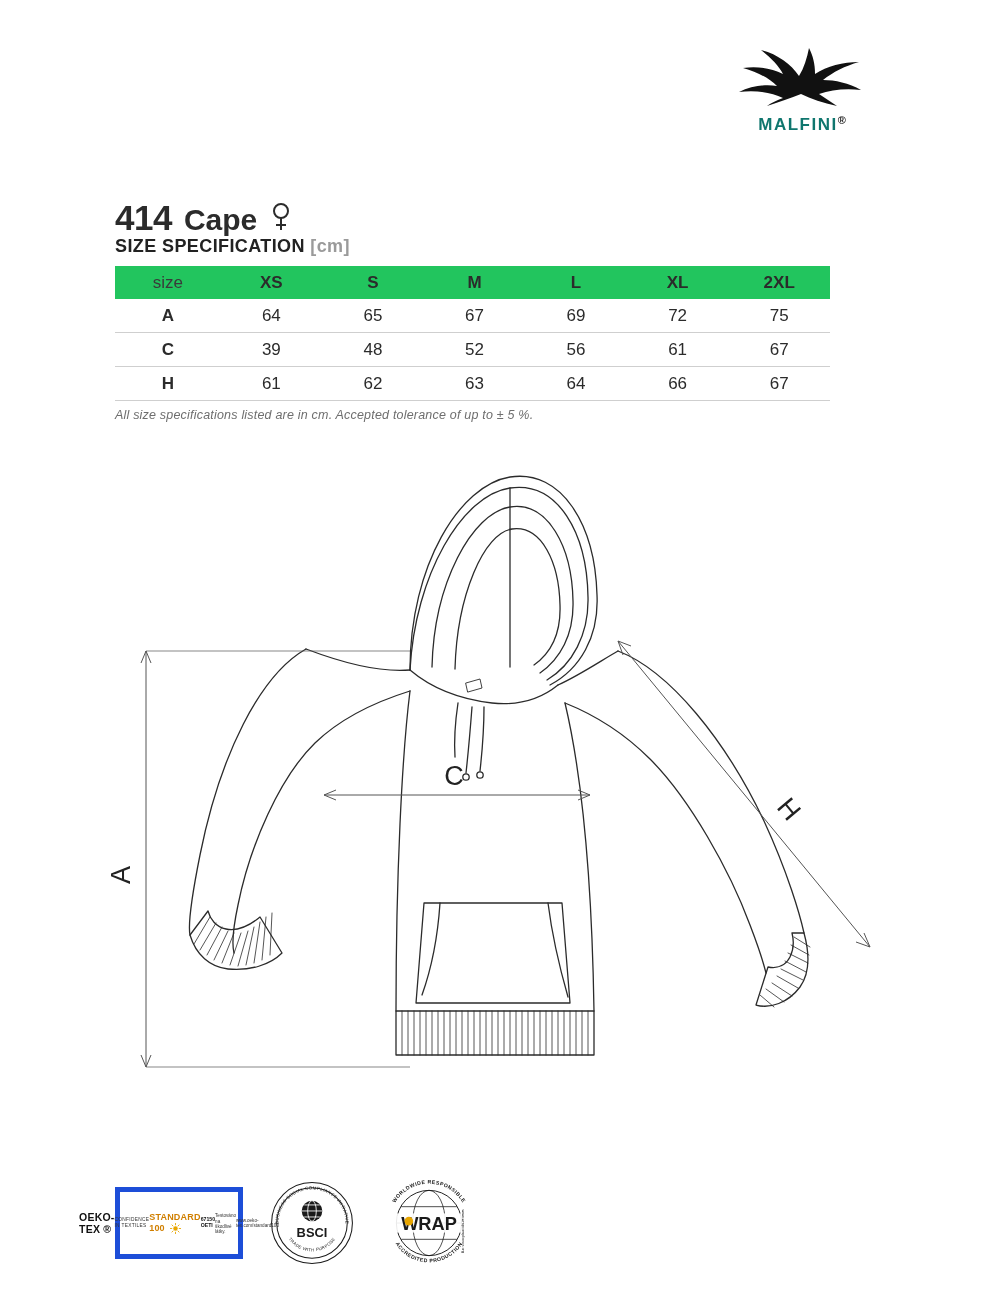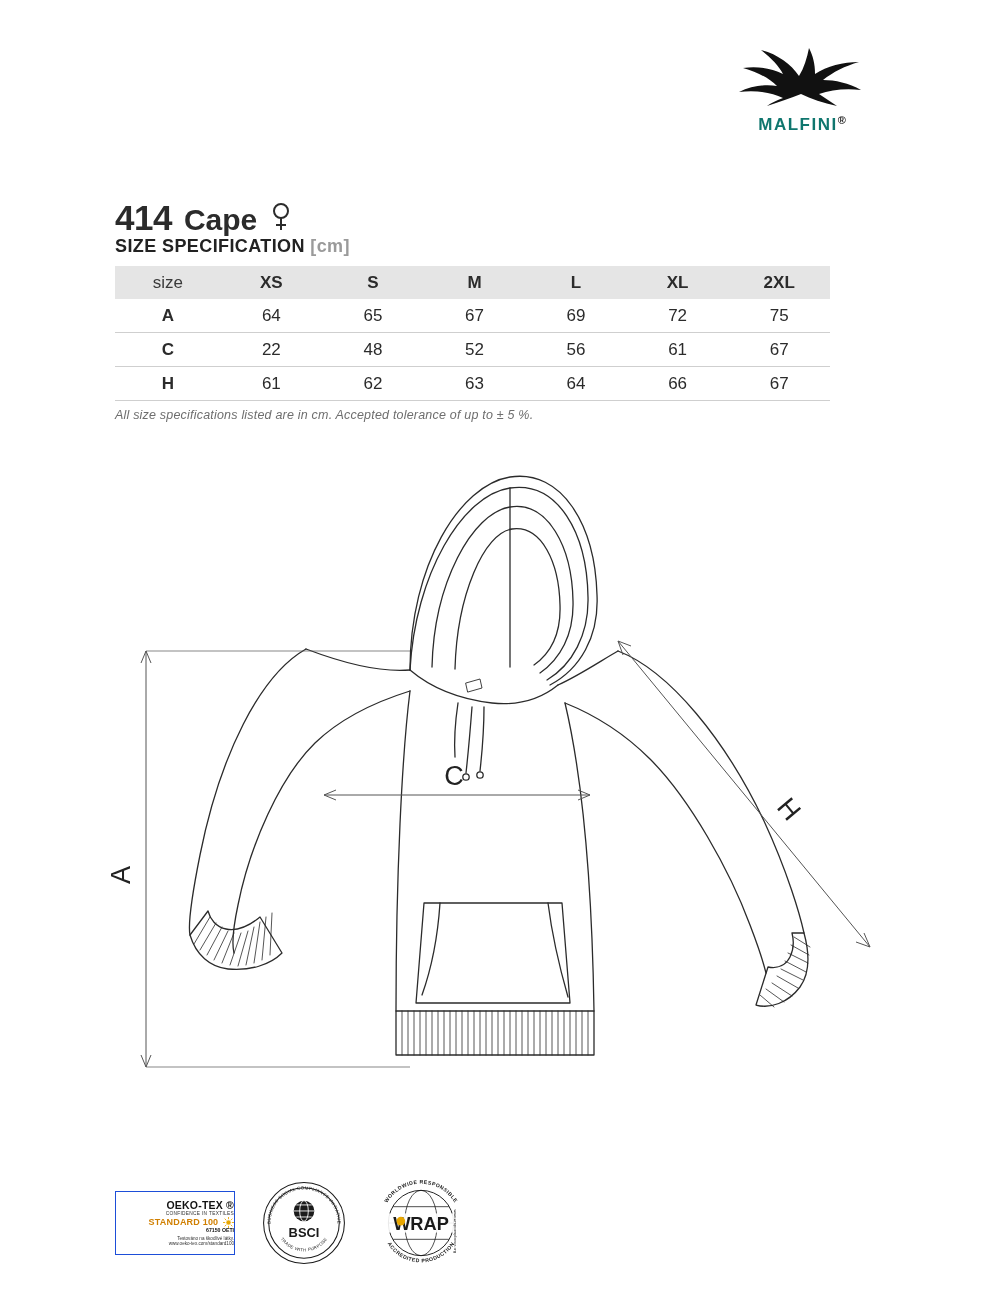--- a/index.html
+++ b/index.html
@@ -102,7 +102,7 @@
     color: #2b2b2b;
   }
   .size-table thead tr {
-    background: #e5e5e5;
+    background: #22c55e;
     border-radius: 13px;
   }
   .size-table thead th {

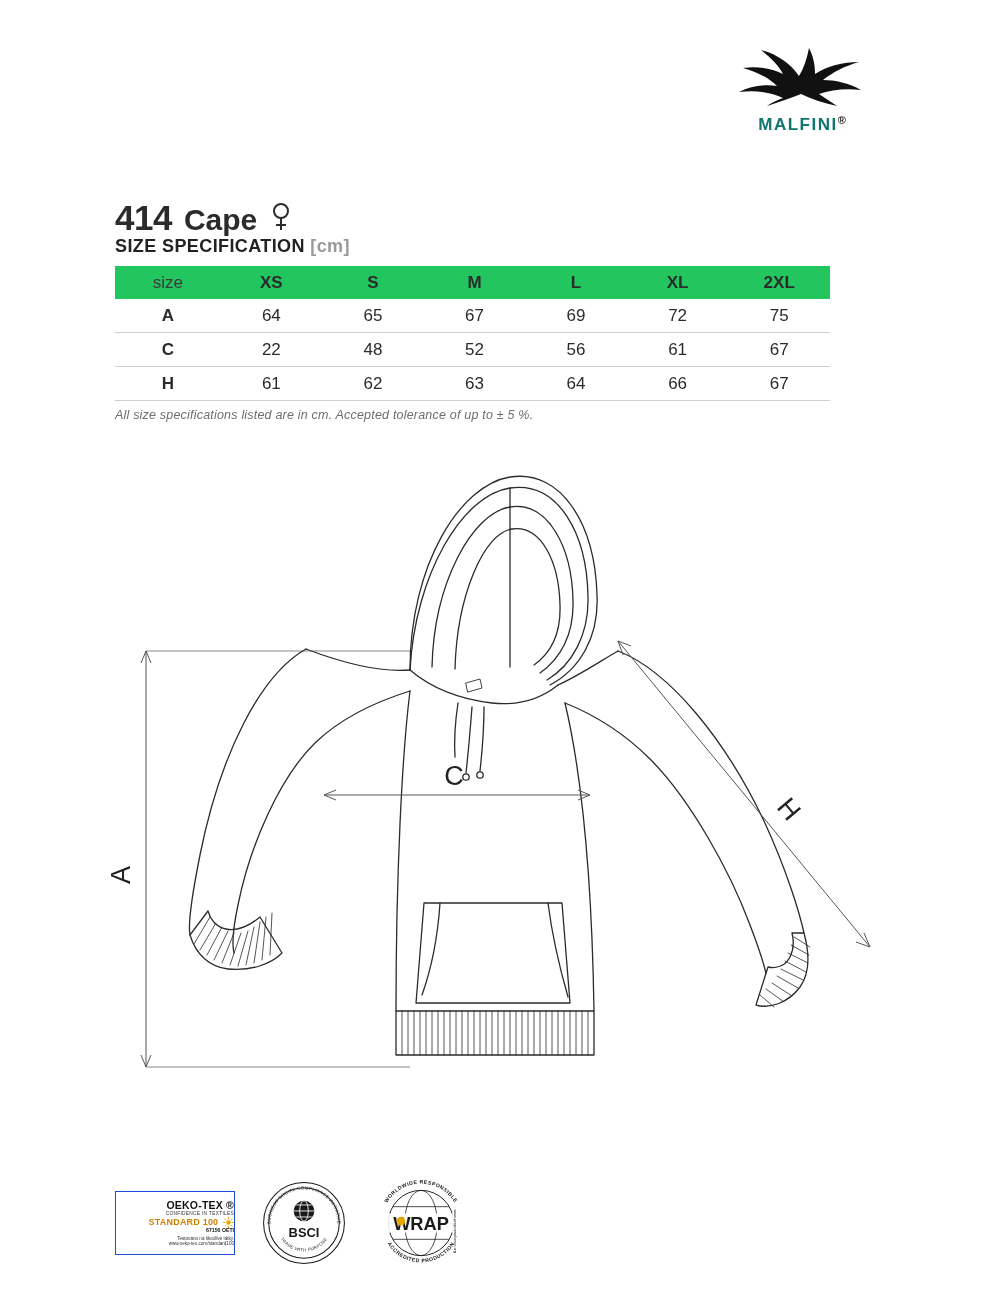--- a/index.html
+++ b/index.html
@@ -259,7 +259,7 @@
     </tr>
     <tr>
       <td class="row-label">C</td>
-      <td>22</td>
+      <td>39</td>
       <td>48</td>
       <td>52</td>
       <td>56</td>

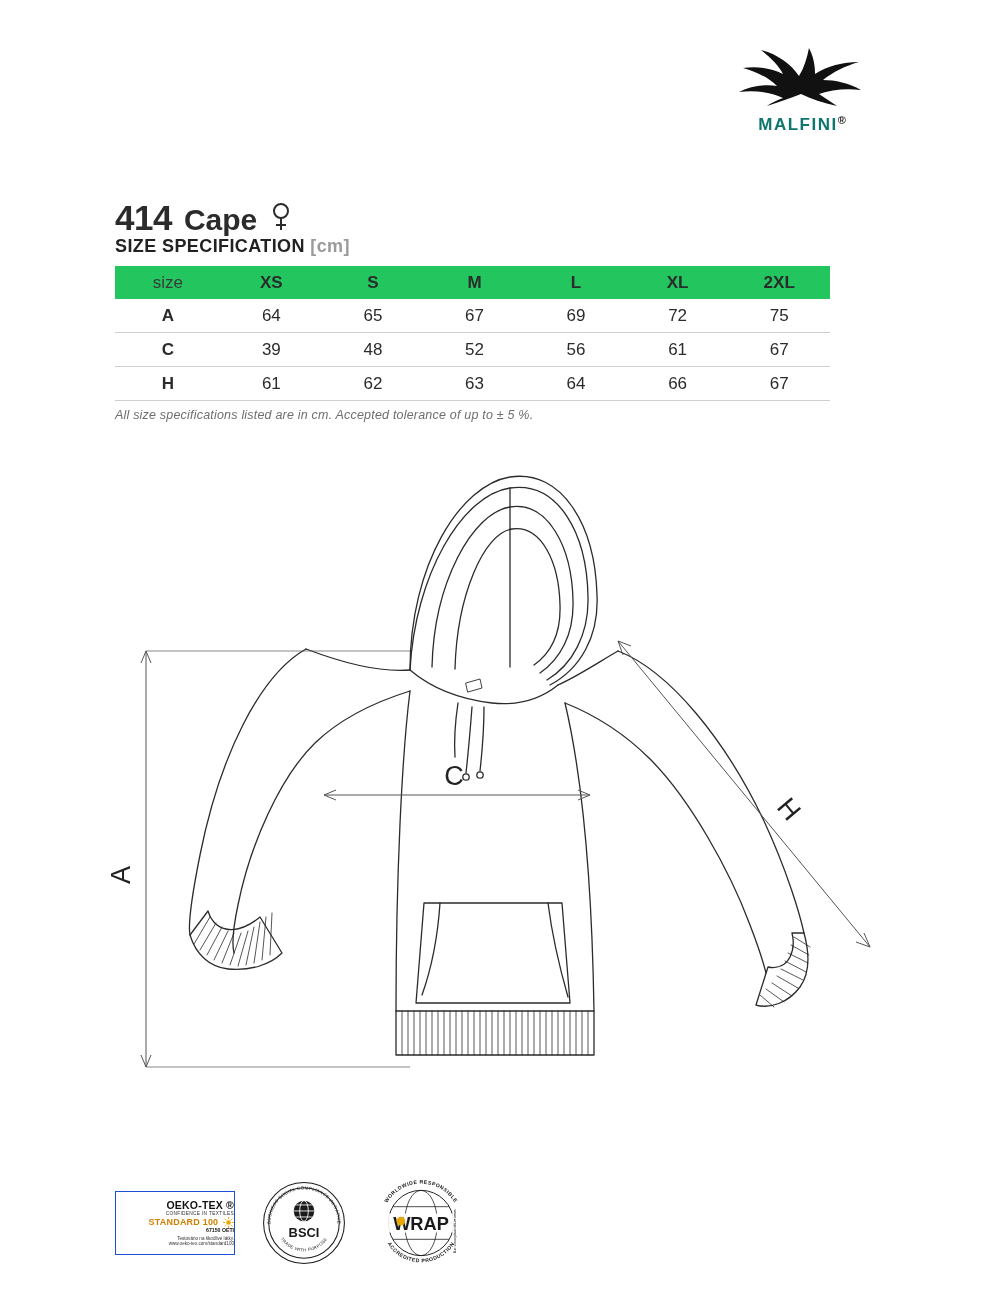--- a/index.html
+++ b/index.html
@@ -162,10 +162,10 @@
   .oeko {
     width: 118px;
     height: 62px;
-    border: 1px solid #1d4ed8;
+    border: 5px solid #1d4ed8;
     display: flex;
-    flex-direction: column;
-    align-items: flex-end;
+    flex-direction: row;
+    align-items: center;
     justify-content: center;
     line-height: 1.15;
     background: #fff;

